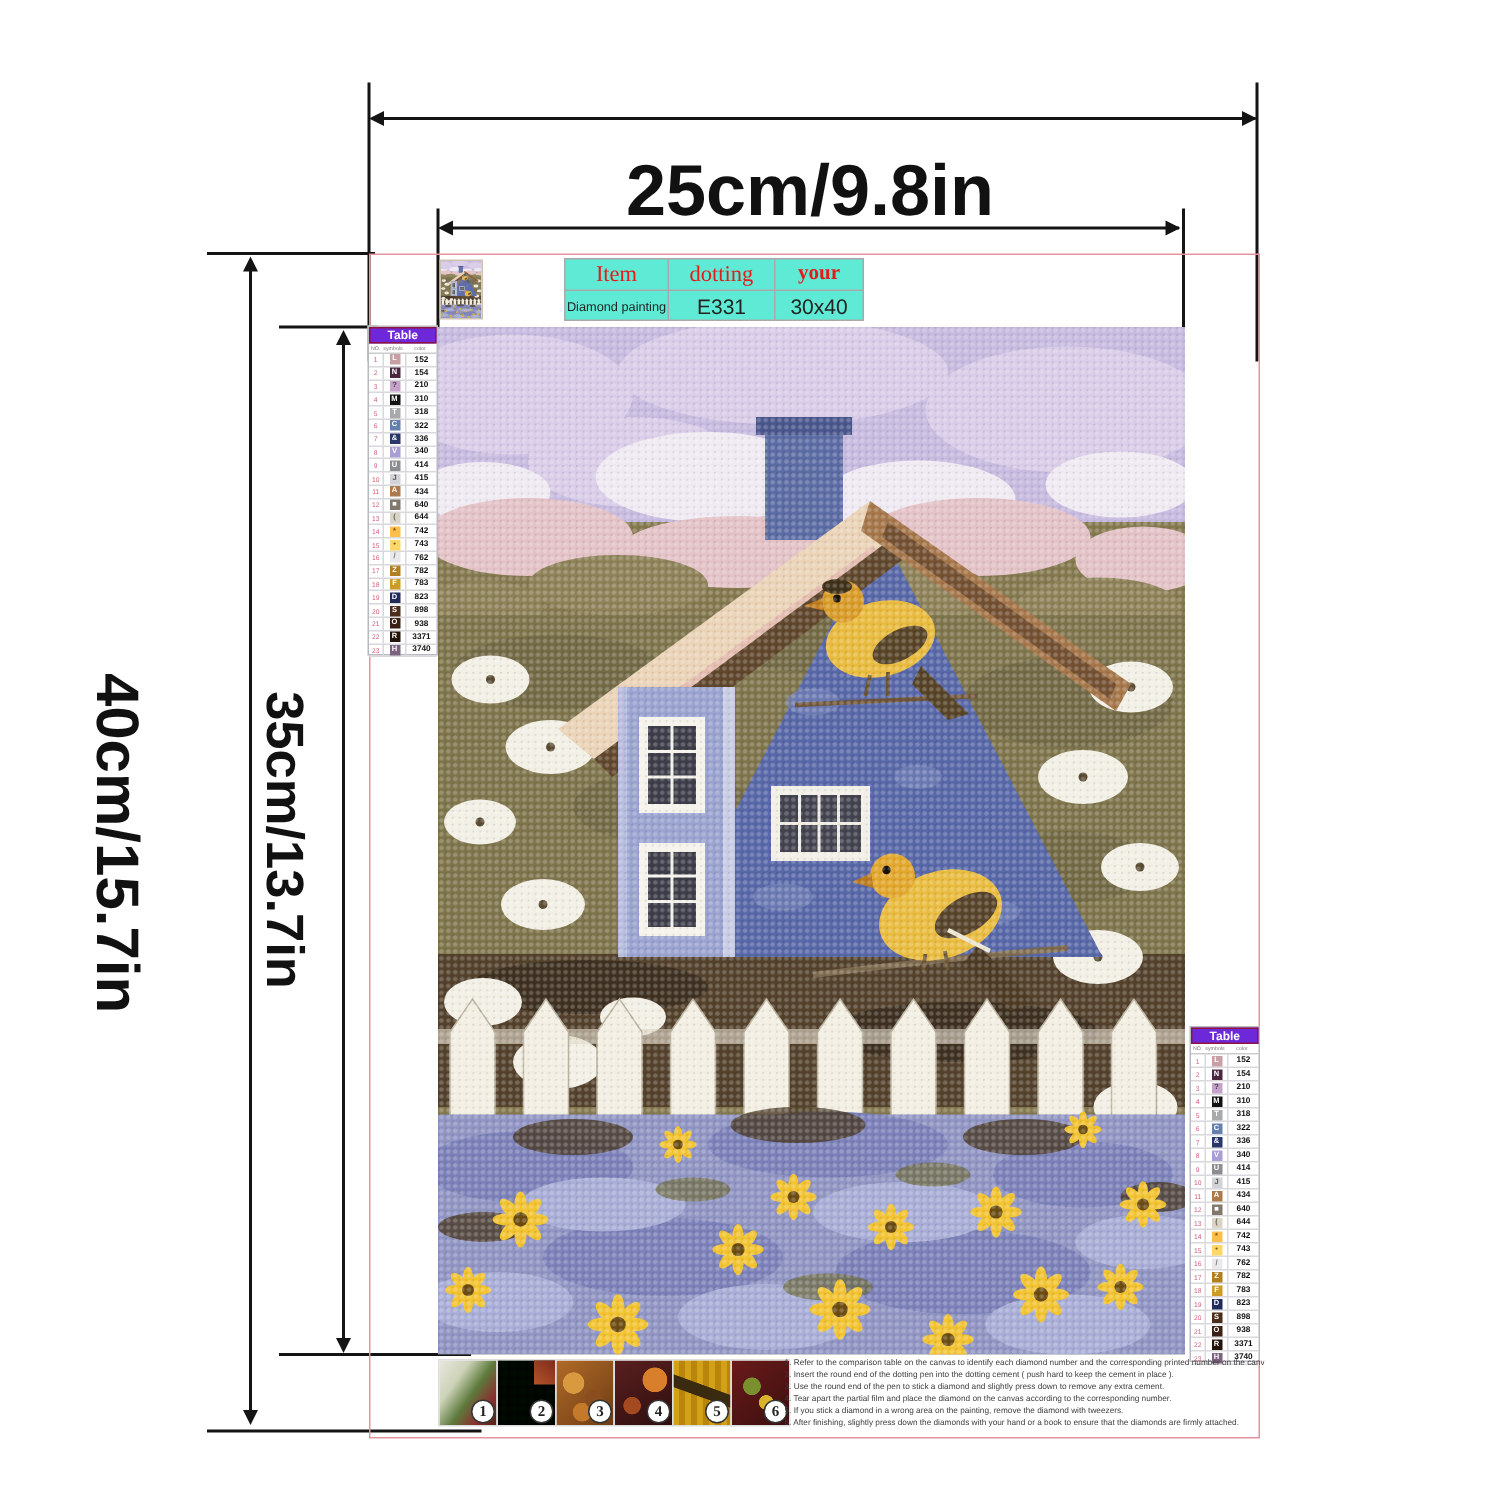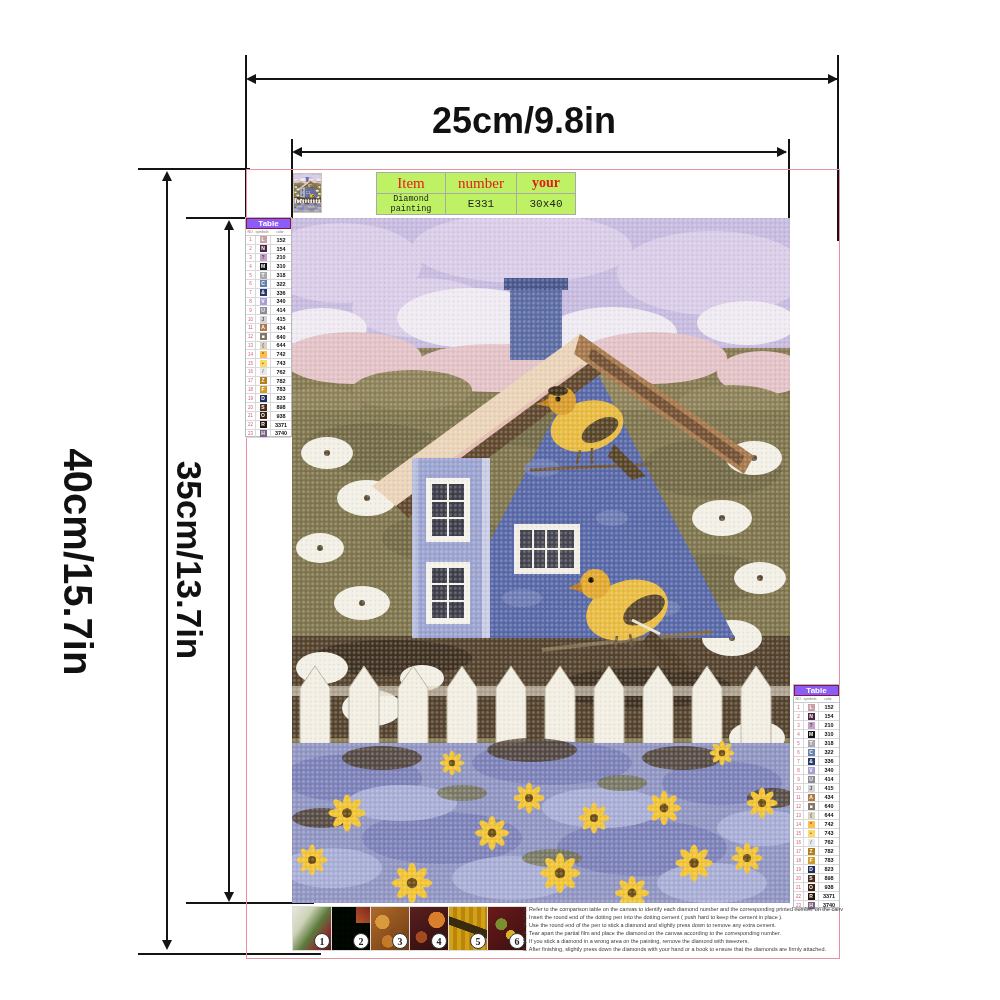--- a/index.html
+++ b/index.html
@@ -10,7 +10,7 @@
   .blk{background:#141414;}
   .dim-label{font-weight:bold;color:#111;text-align:center;letter-spacing:0px;}
   #lbl30{left:250px;top:20px;width:580px;font-size:41px;}
-  #lbl25{left:234px;top:100px;width:580px;font-size:36px;}
+  #lbl25{left:250px;top:100px;width:580px;font-size:48px;}
   #line30{left:249px;top:78px;width:588px;height:2px;}
   #line25{left:295px;top:151px;width:491px;height:2px;}
   .ah{width:0;height:0;position:absolute;}

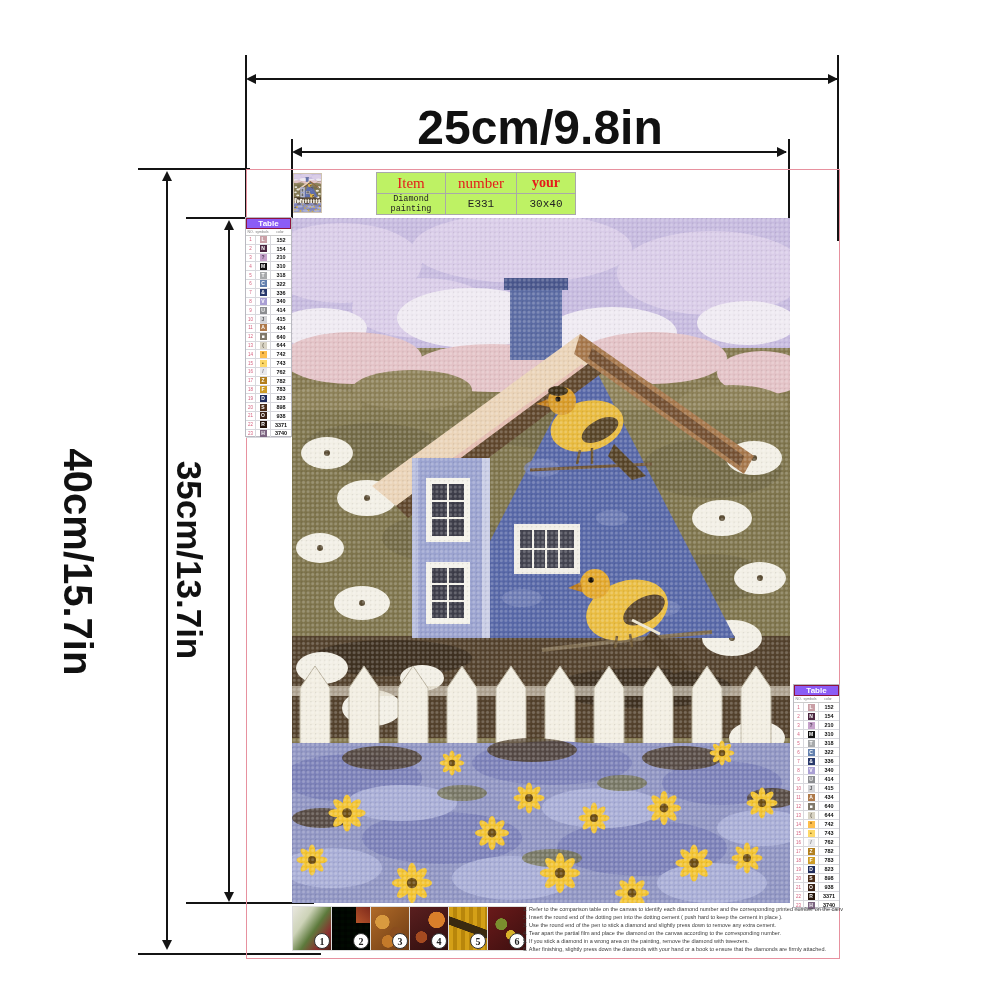--- a/index.html
+++ b/index.html
@@ -33,7 +33,7 @@
   
   #canvas-outline{left:246px;top:169px;width:592px;height:788px;border:1px solid #E7919F;}
   
-  #info-table{left:376px;top:172px;border-collapse:collapse;background:#bef264;}
+  #info-table{left:376px;top:172px;border-collapse:collapse;background:#5eead4;}
   #info-table td{border:1px solid #A9A9A9;text-align:center;padding:0;font-family:Liberation Mono, monospace;}
   #info-table .hdr{color:#E51A1A;font-family:"Liberation Serif", serif;font-size:15px;height:20px;}
   #info-table .hdr.bold{font-weight:bold;font-size:14px;}

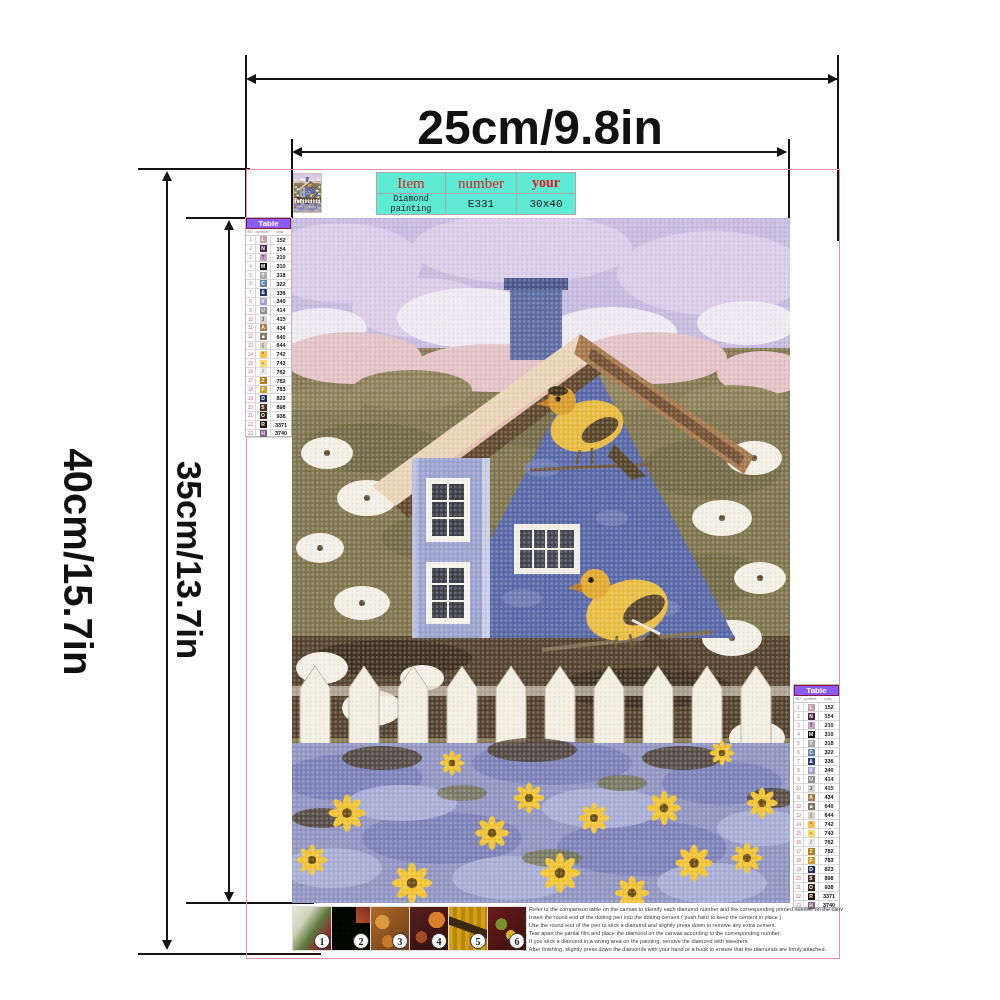--- a/index.html
+++ b/index.html
@@ -314,7 +314,7 @@
     <tbody>
         <tr>
       <td class="hdr cw1">Item</td>
-      <td class="hdr cw2">number</td>
+      <td class="hdr cw2">dotting</td>
       <td class="hdr bold cw3">your</td>
     </tr>
     <tr>

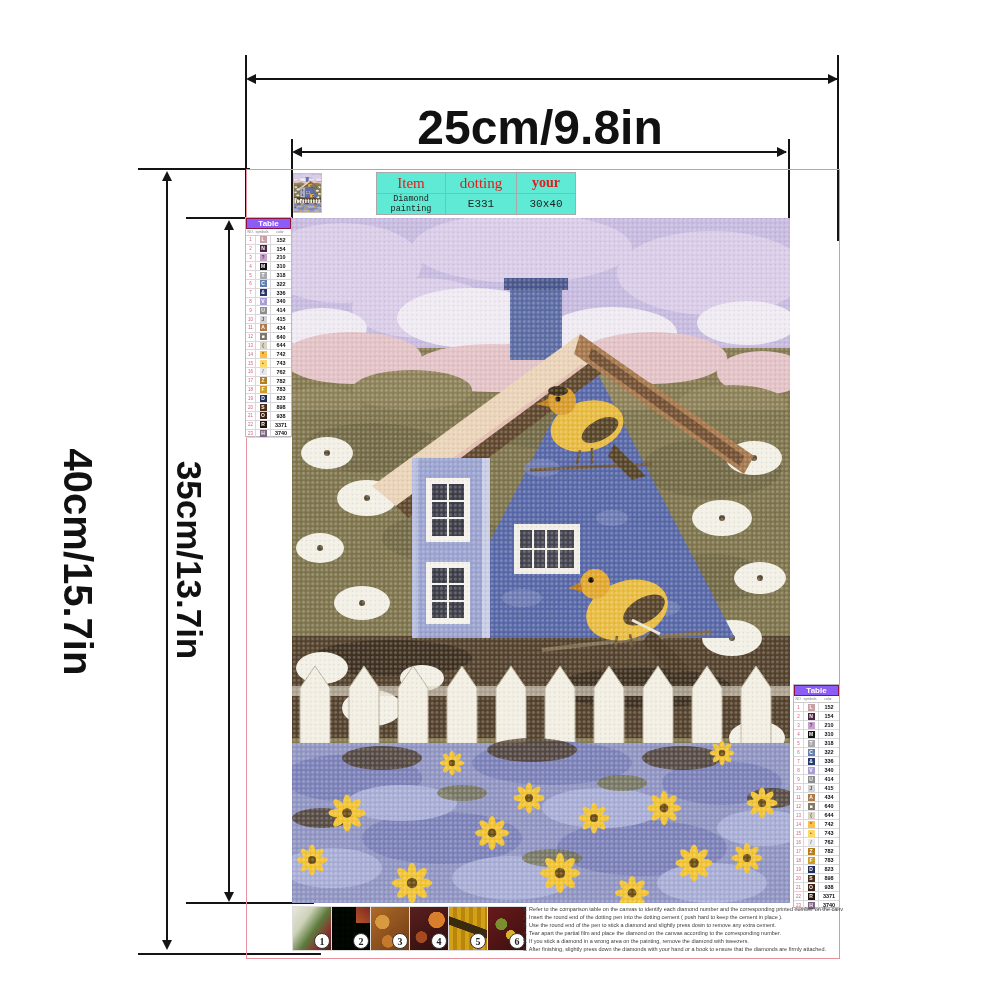--- a/index.html
+++ b/index.html
@@ -34,7 +34,7 @@
   #canvas-outline{left:246px;top:169px;width:592px;height:788px;border:1px solid #E7919F;}
   
   #info-table{left:376px;top:172px;border-collapse:collapse;background:#5eead4;}
-  #info-table td{border:1px solid #A9A9A9;text-align:center;padding:0;font-family:Liberation Mono, monospace;}
+  #info-table td{border:1px solid #A9A9A9;text-align:center;padding:0;}
   #info-table .hdr{color:#E51A1A;font-family:"Liberation Serif", serif;font-size:15px;height:20px;}
   #info-table .hdr.bold{font-weight:bold;font-size:14px;}
   #info-table .val{color:#222;font-size:11px;height:19px;}

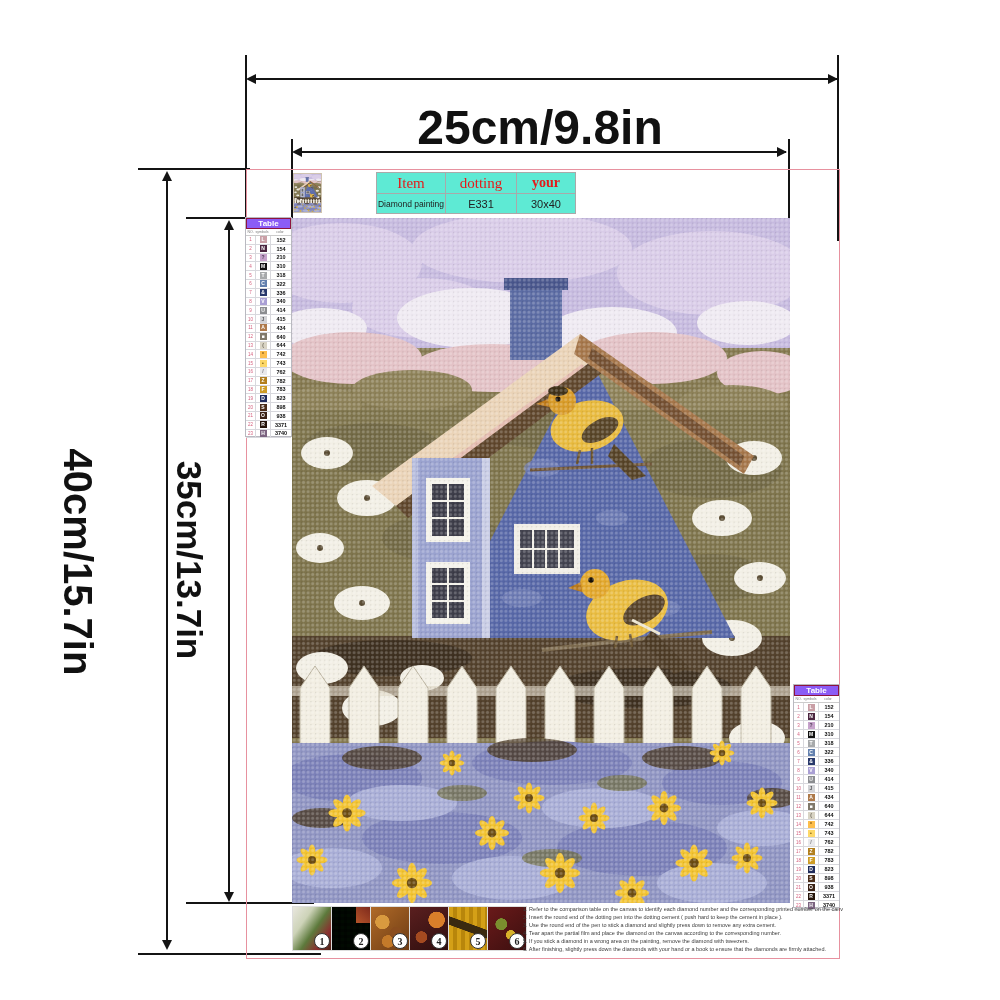--- a/index.html
+++ b/index.html
@@ -37,7 +37,7 @@
   #info-table td{border:1px solid #A9A9A9;text-align:center;padding:0;}
   #info-table .hdr{color:#E51A1A;font-family:"Liberation Serif", serif;font-size:15px;height:20px;}
   #info-table .hdr.bold{font-weight:bold;font-size:14px;}
-  #info-table .val{color:#222;font-size:11px;height:19px;}
+  #info-table .val{color:#222;font-size:14px;height:19px;}
   #info-table .val.small{font-size:8.5px;}
   .cw1{width:68px;} .cw2{width:70px;} .cw3{width:58px;}
   

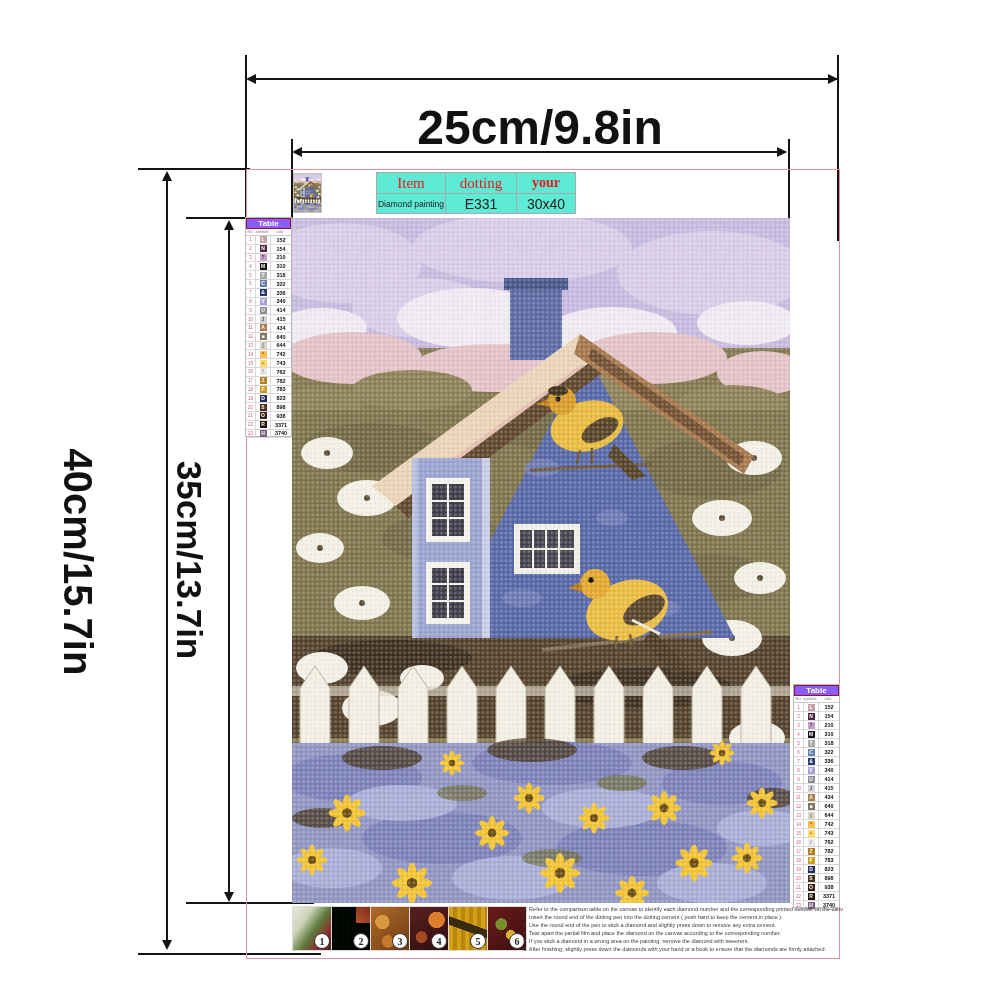--- a/index.html
+++ b/index.html
@@ -46,7 +46,7 @@
   .ctable{background:#fff;border:1px solid #b9b9c0;box-sizing:border-box;font-family:"Liberation Sans",sans-serif;}
   #ctable-left{left:245px;top:217px;width:47px;height:220px;}
   #ctable-right{left:793px;top:684px;width:47px;height:224px;}
-  .ct-header{height:11px;background:#8b5cf6;color:#fff;font-size:8px;font-weight:bold;
+  .ct-header{height:11px;background:#6d28d9;color:#fff;font-size:8px;font-weight:bold;
              display:flex;align-items:center;justify-content:center;border:1px solid #8d1440;box-sizing:border-box;}
   .ct-sub{height:6px;display:flex;align-items:center;font-size:3.5px;color:#7a7a7a;border-bottom:1px solid #ccc;}
   .ct-sub span{text-align:center;}

